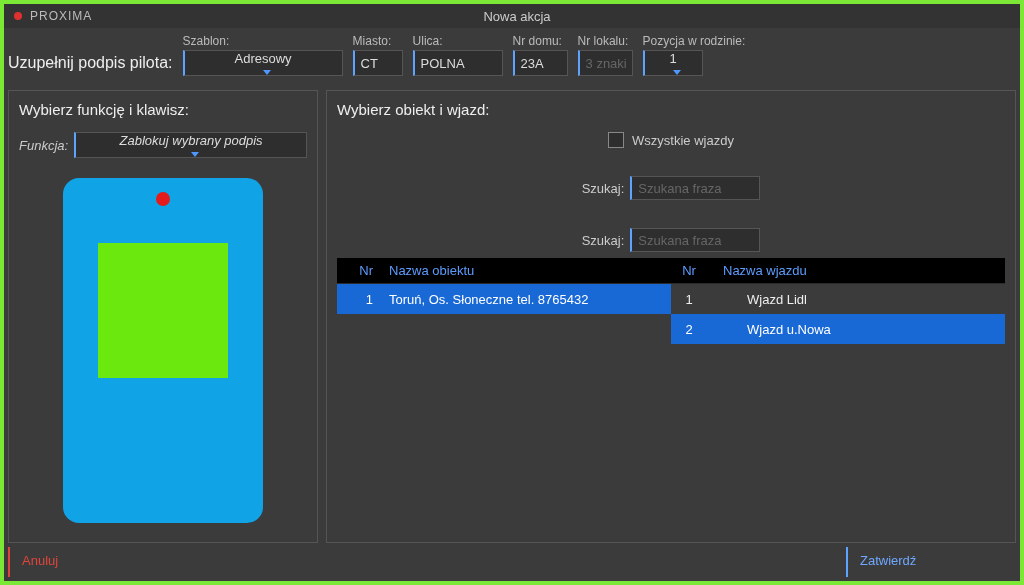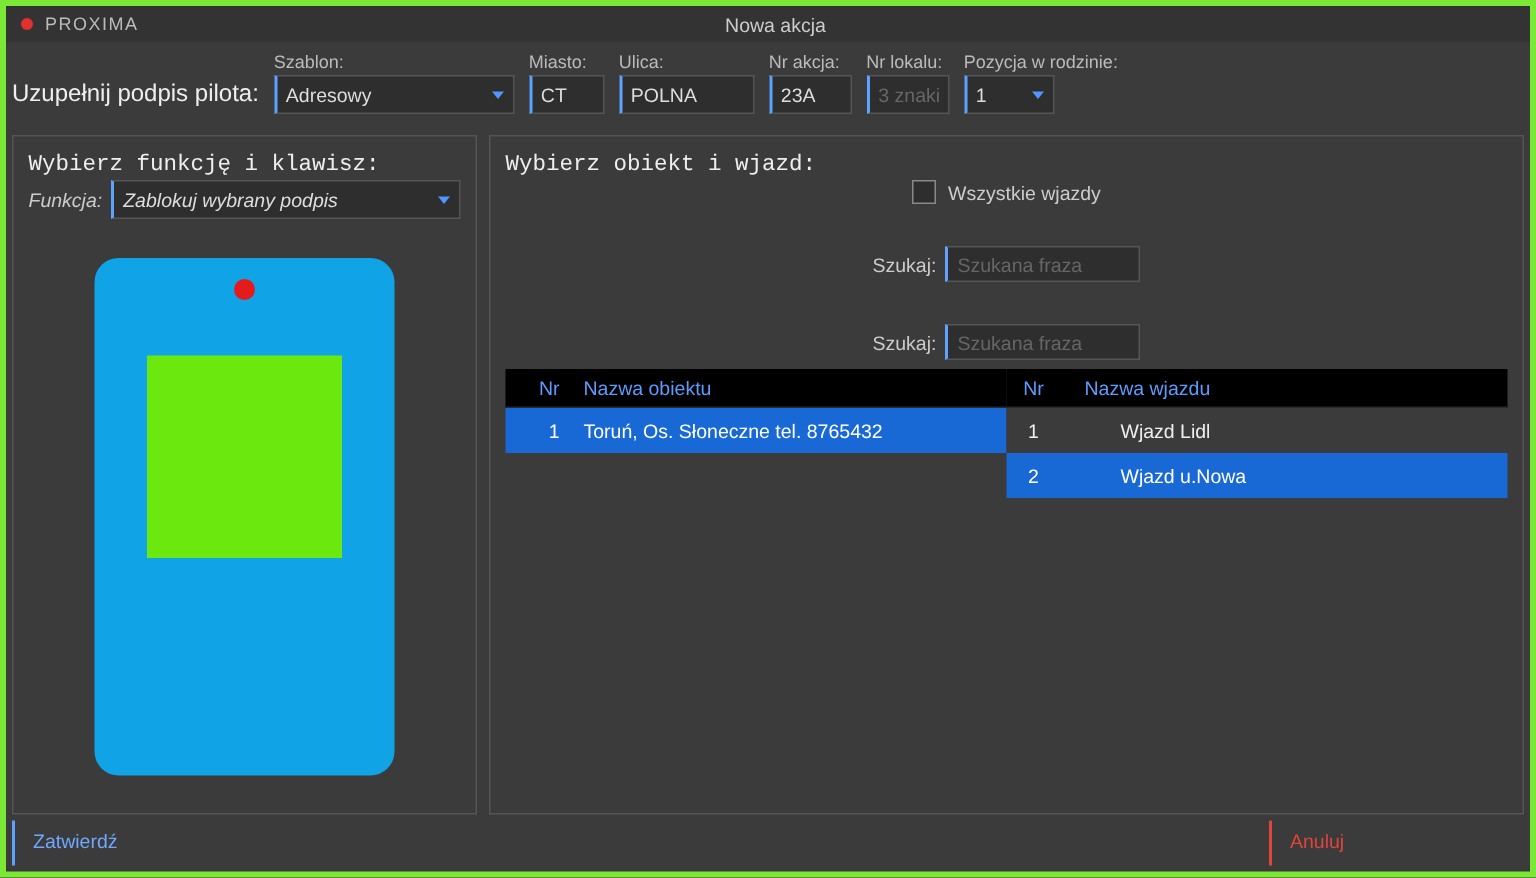--- a/index.html
+++ b/index.html
@@ -207,7 +207,7 @@
   </div>
 
   <div class="field">
-    <label>Nr akcja:</label>
+    <label>Nr domu:</label>
     <input class="input" style="width: 55px;" value="23A">
   </div>
 

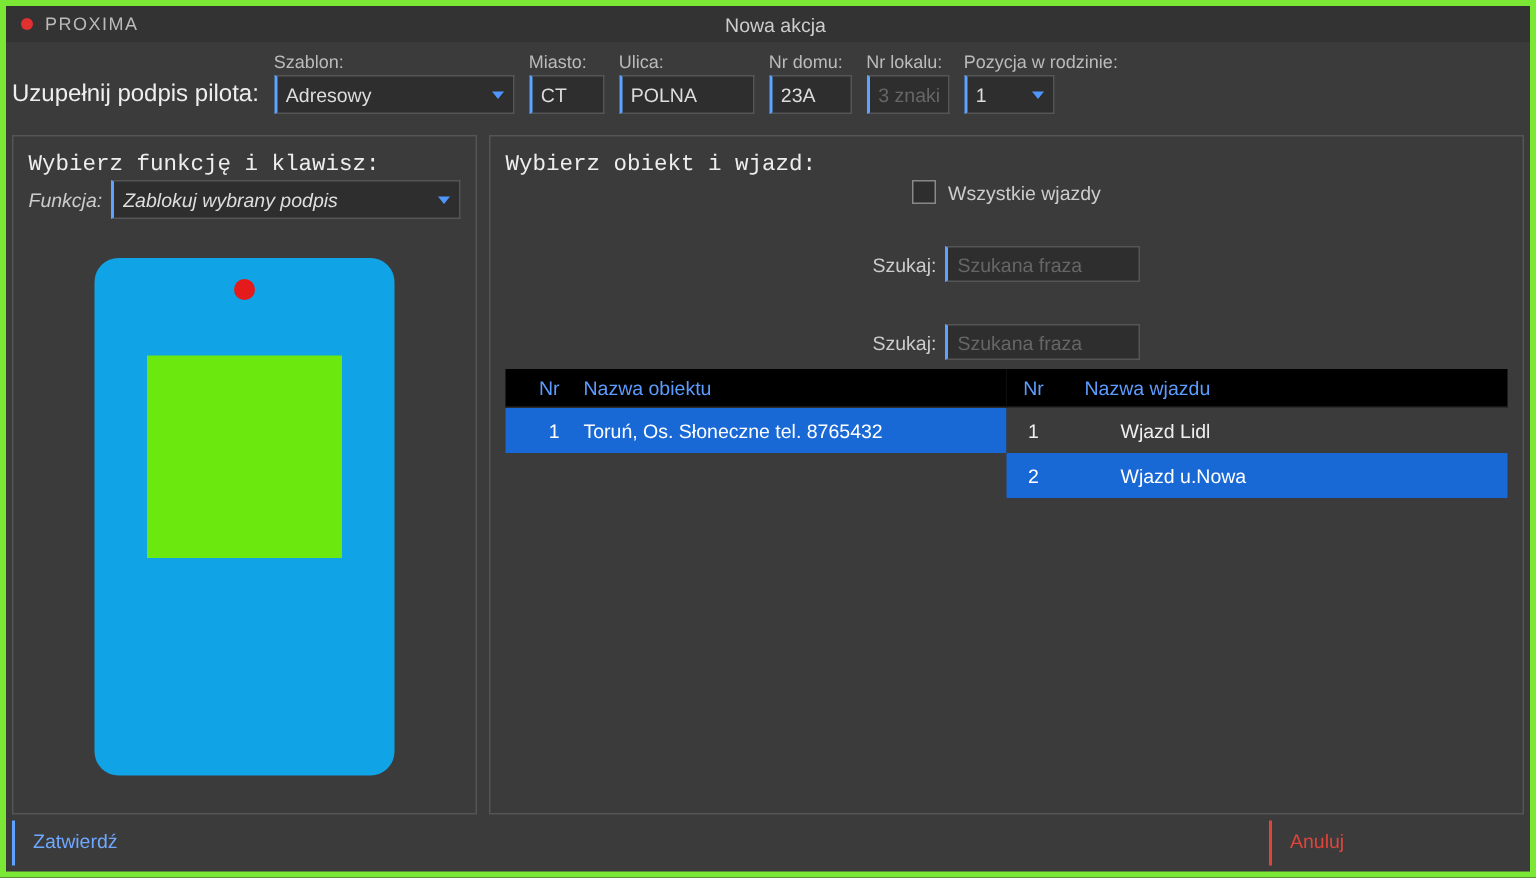--- a/index.html
+++ b/index.html
@@ -56,6 +56,7 @@
   height: 26px;
   padding: 0 6px;
   font-size: 13px;
+  flex-direction: column;
 }
 .input::placeholder { color: #666; }
 .select {

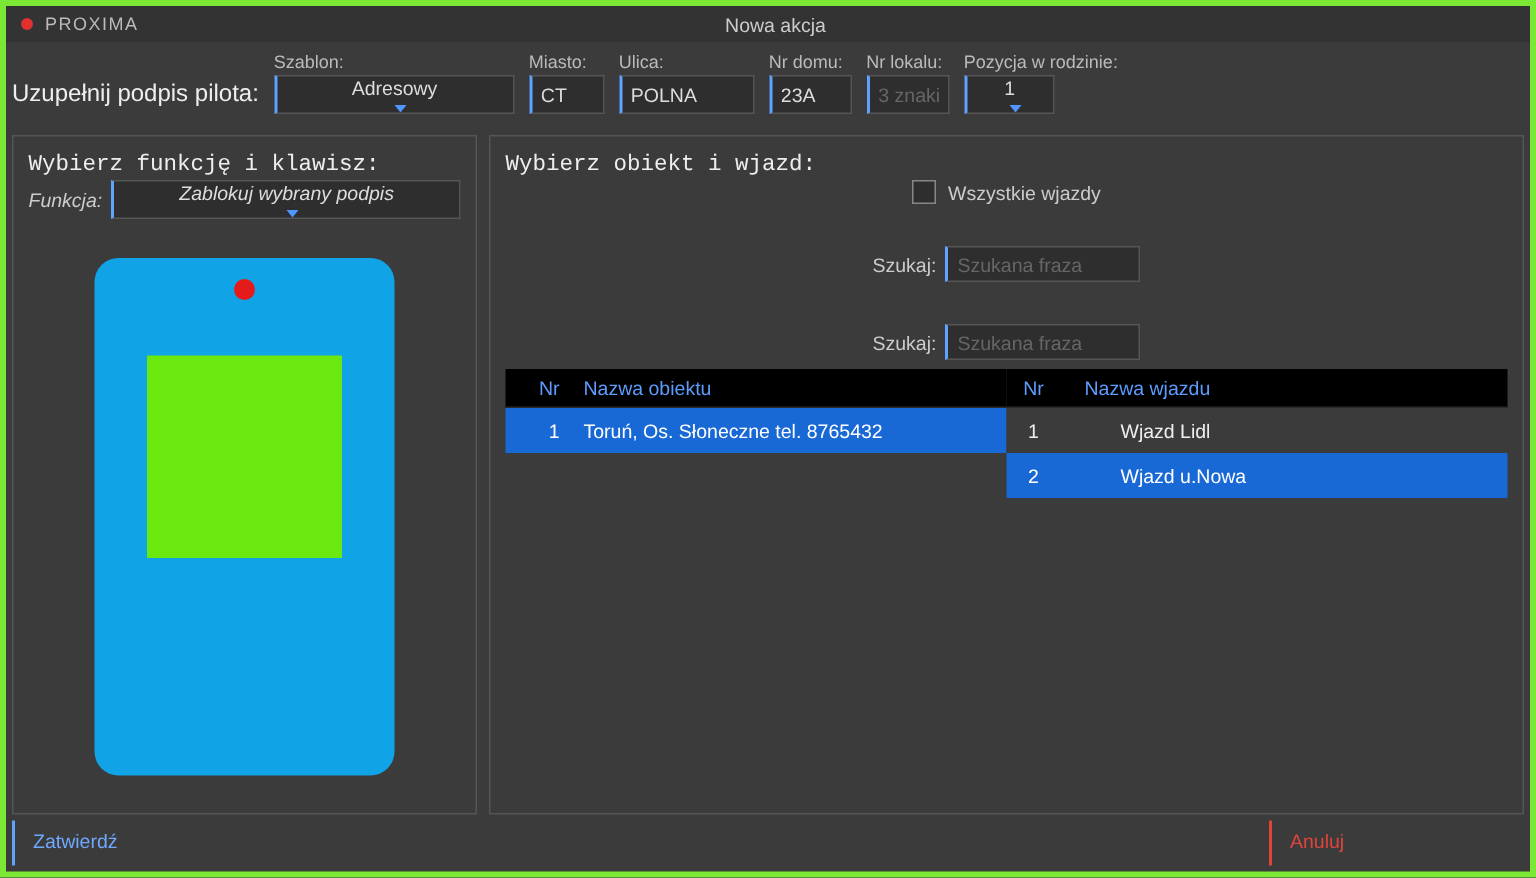--- a/index.html
+++ b/index.html
@@ -87,8 +87,7 @@
 .panel-title {
   color: #eee;
   font-size: 15px;
-  margin-bottom: 2px;
-  font-family: Liberation Mono, monospace;
+  margin-bottom: 14px;
 }
 .func-row { display: flex; align-items: center; gap: 6px; margin-bottom: 10px; font-style: italic; }
 .func-row label { font-size: 13px; color: #ccc; }

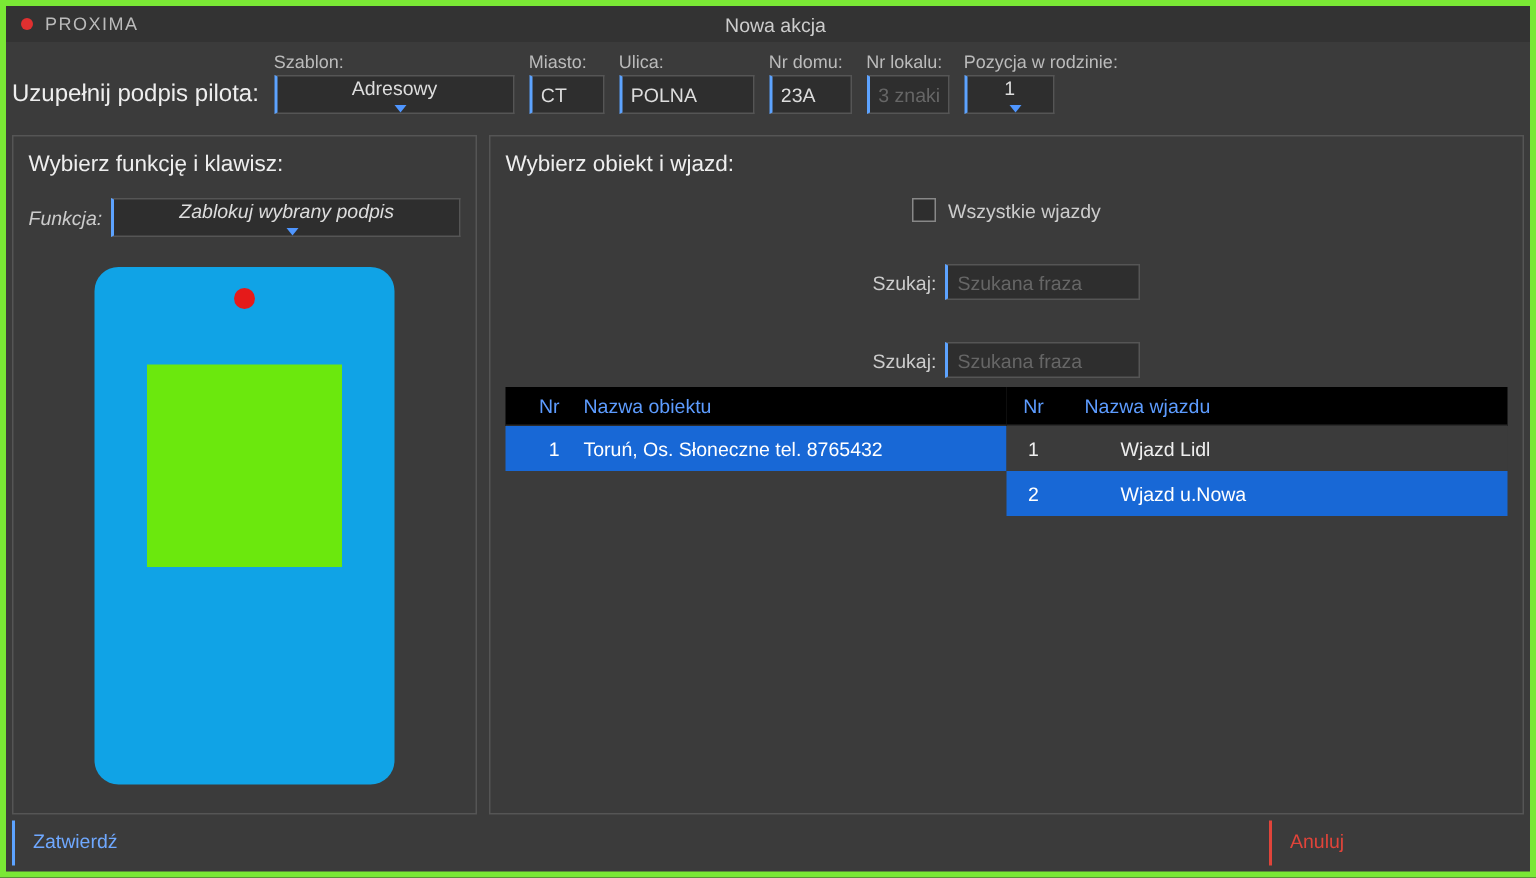--- a/index.html
+++ b/index.html
@@ -294,8 +294,8 @@
 </div>
 
 <div class="footer">
+  <div class="foot-btn cancel">Anuluj</div>
   <div class="foot-btn">Zatwierdź</div>
-  <div class="foot-btn cancel">Anuluj</div>
 </div>
 
 </body></html>

